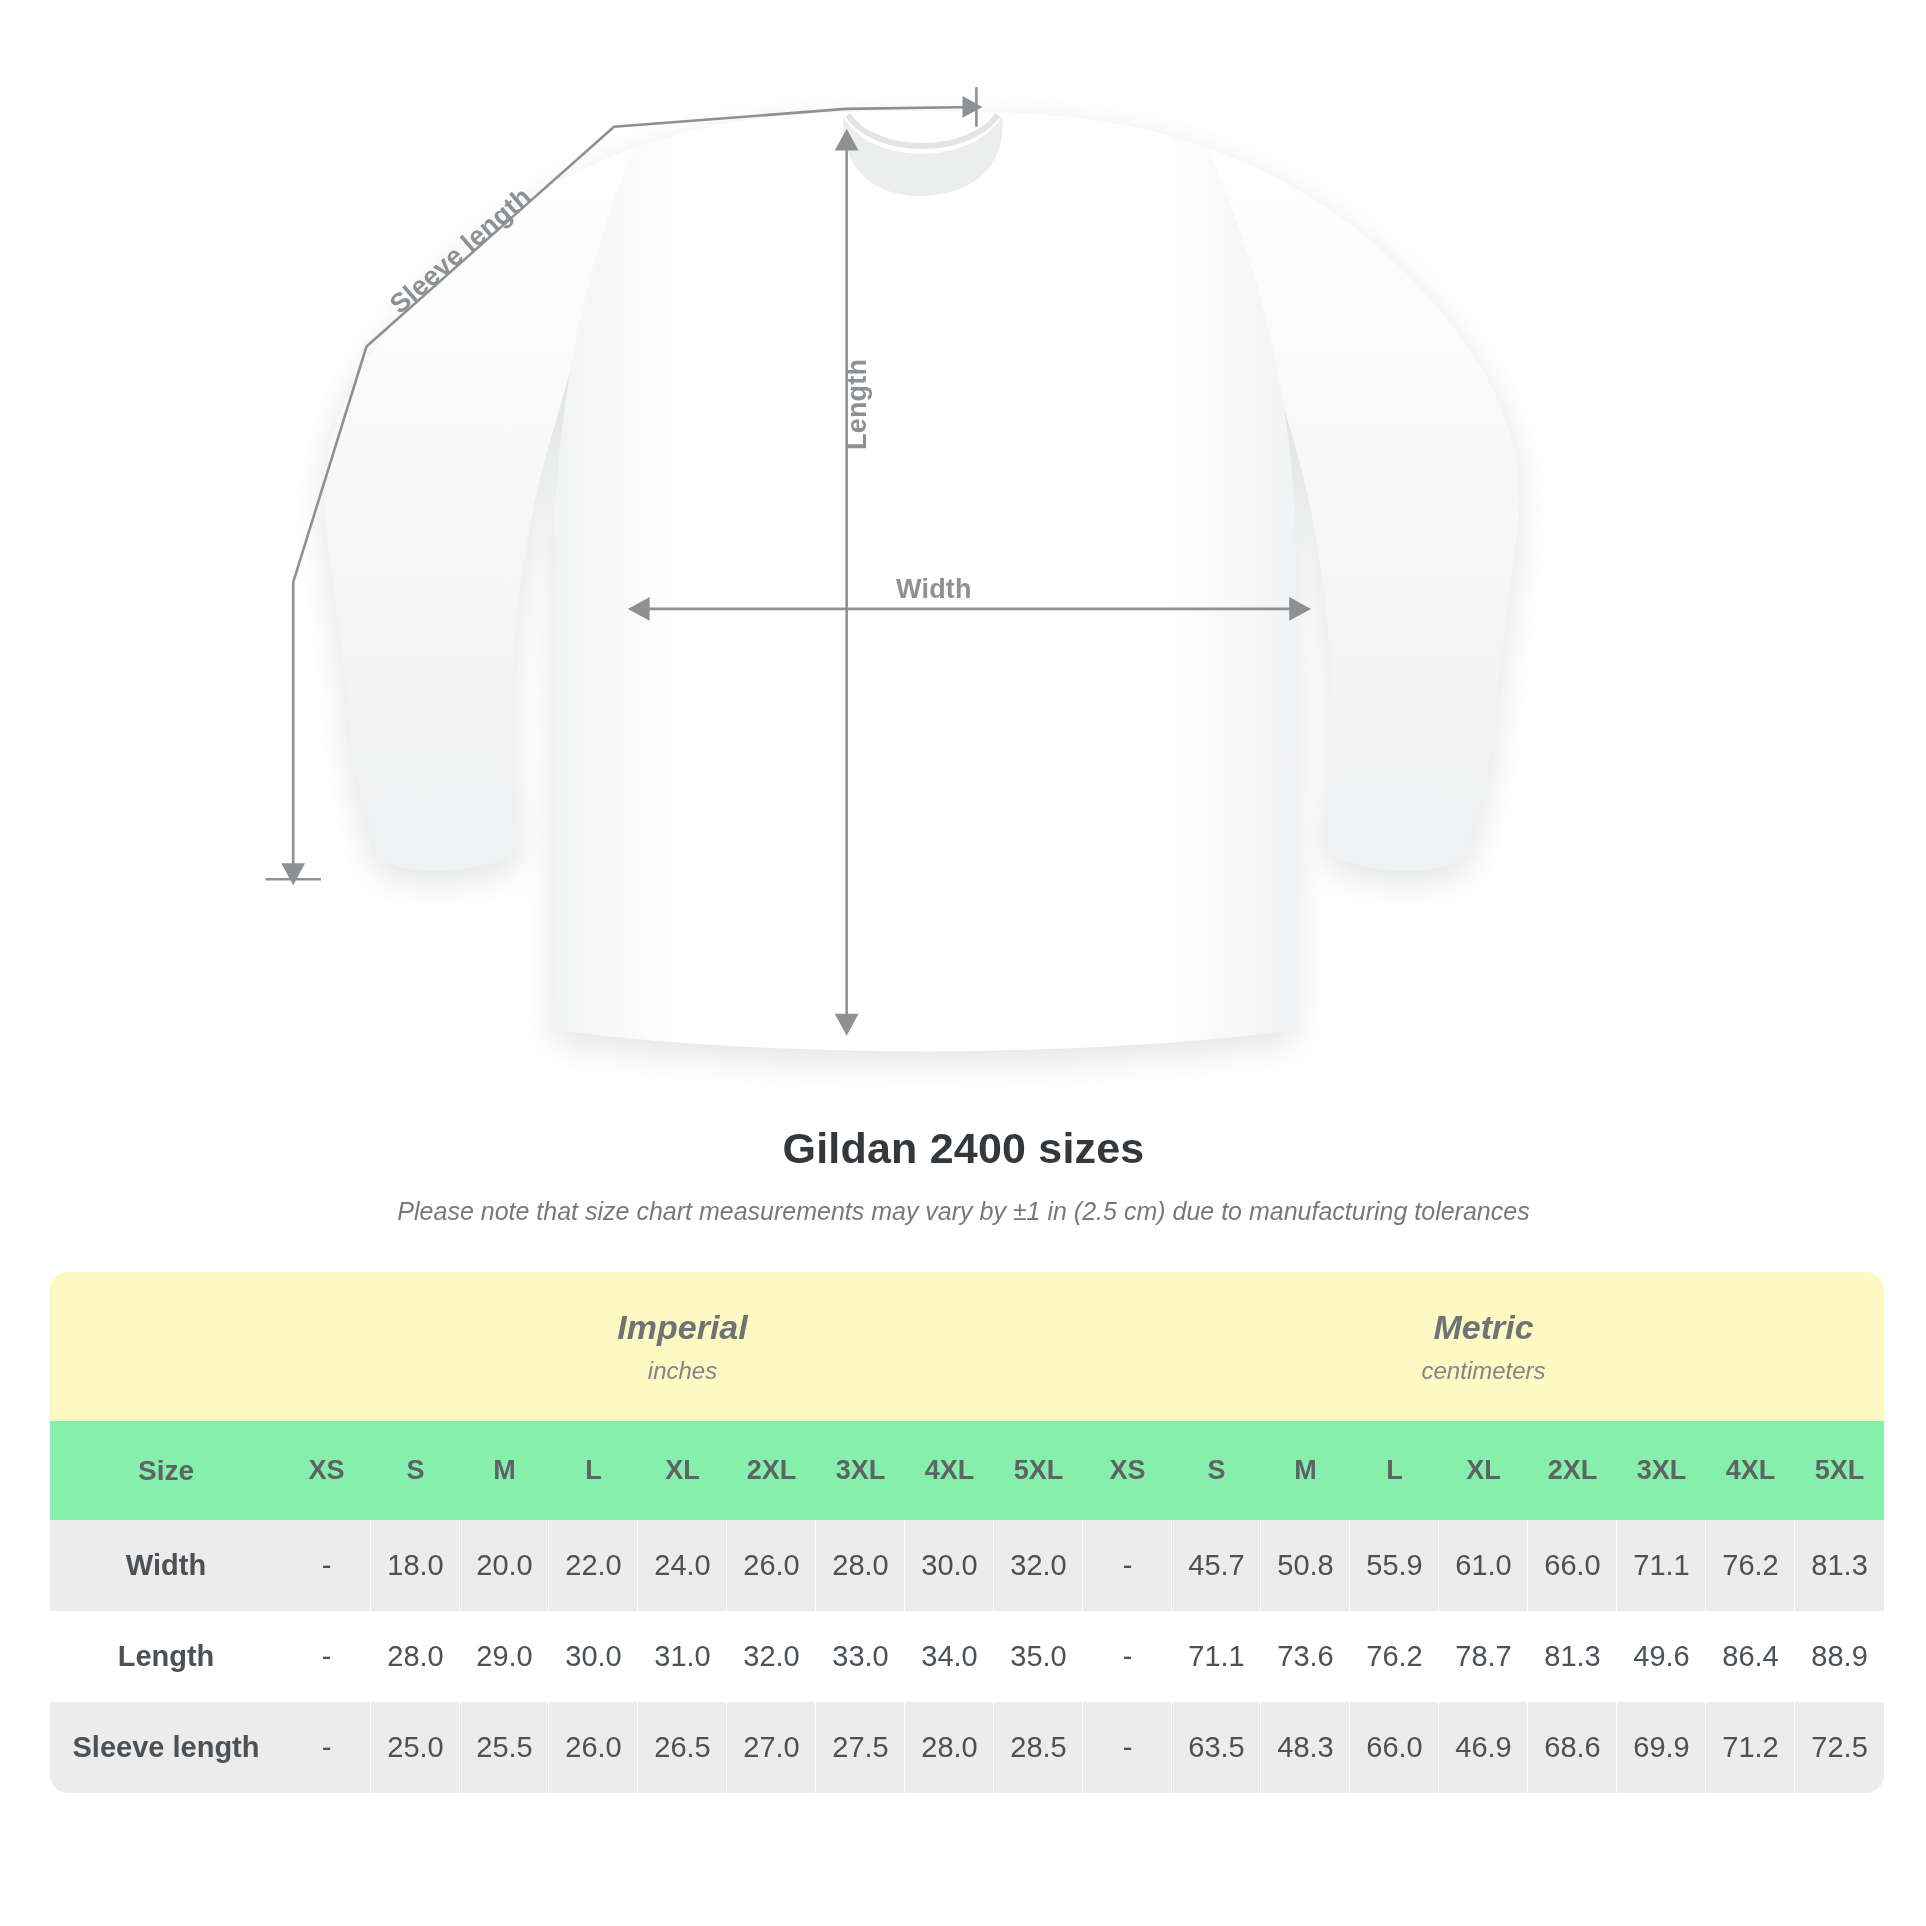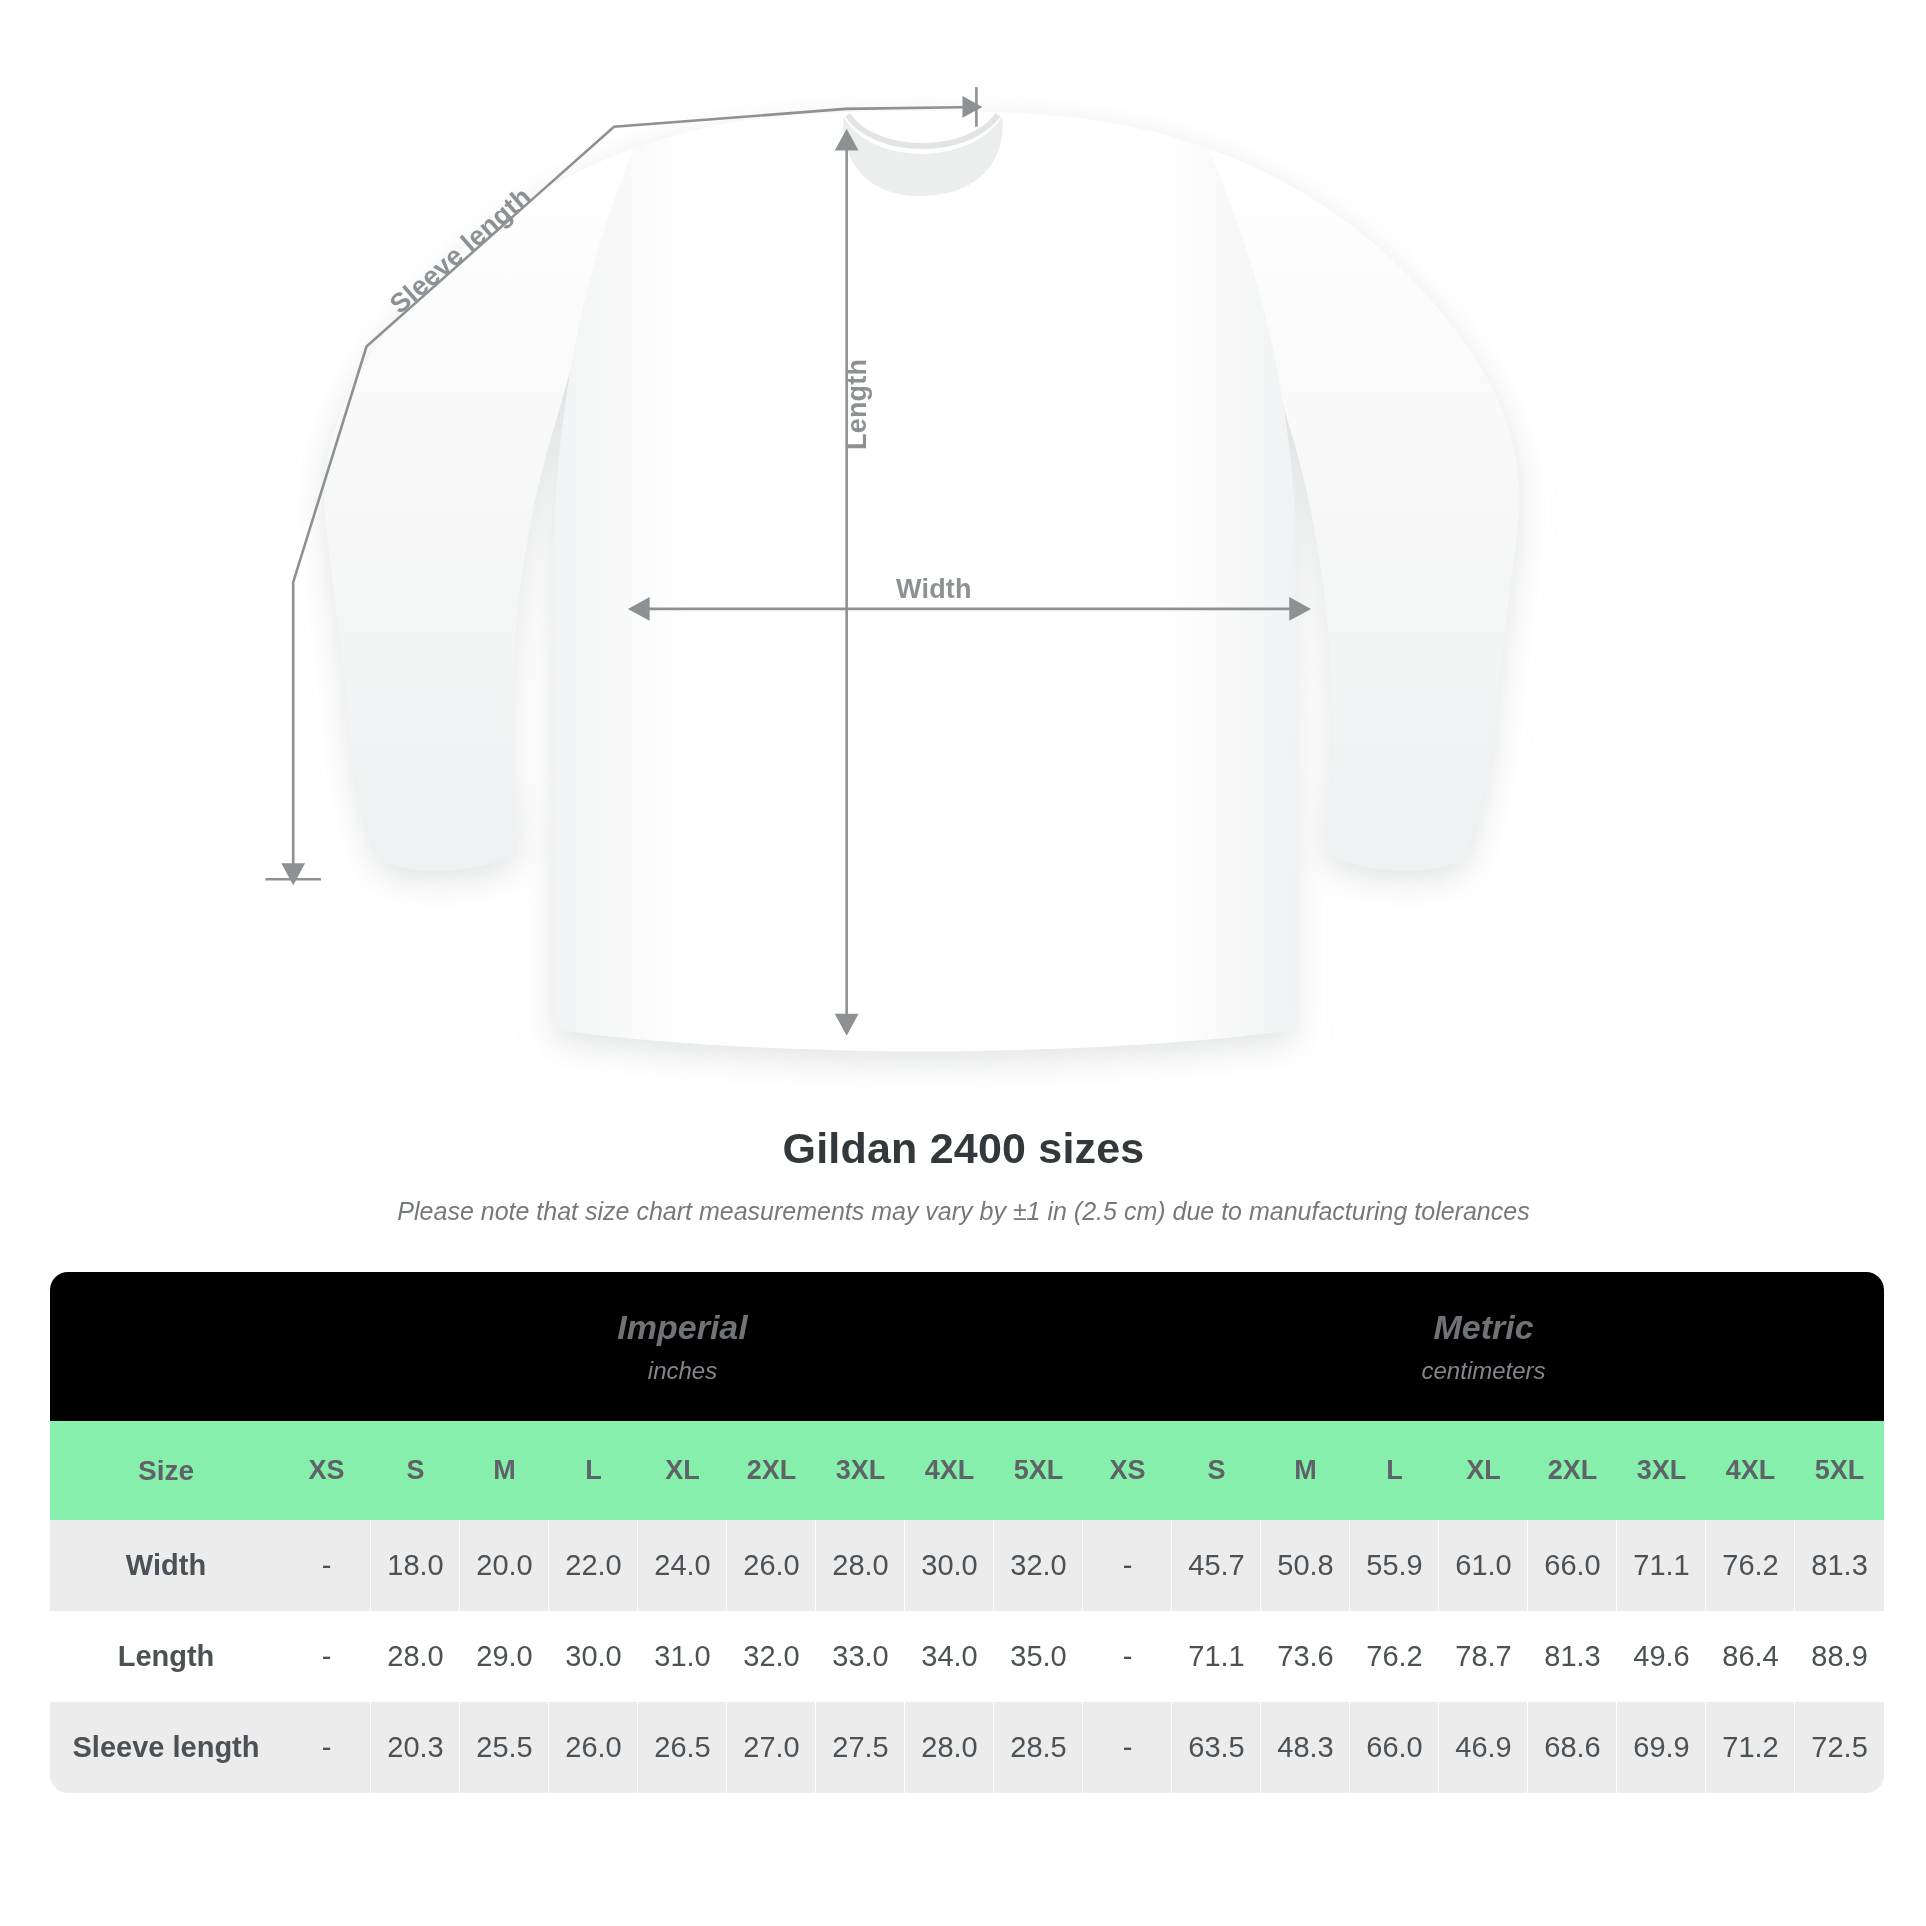--- a/index.html
+++ b/index.html
@@ -95,7 +95,7 @@
   }
 
   .unit-row td {
-    background: #000000;
+    background: #fef9c3;
     height: 149px;
     vertical-align: middle;
     text-align: center;

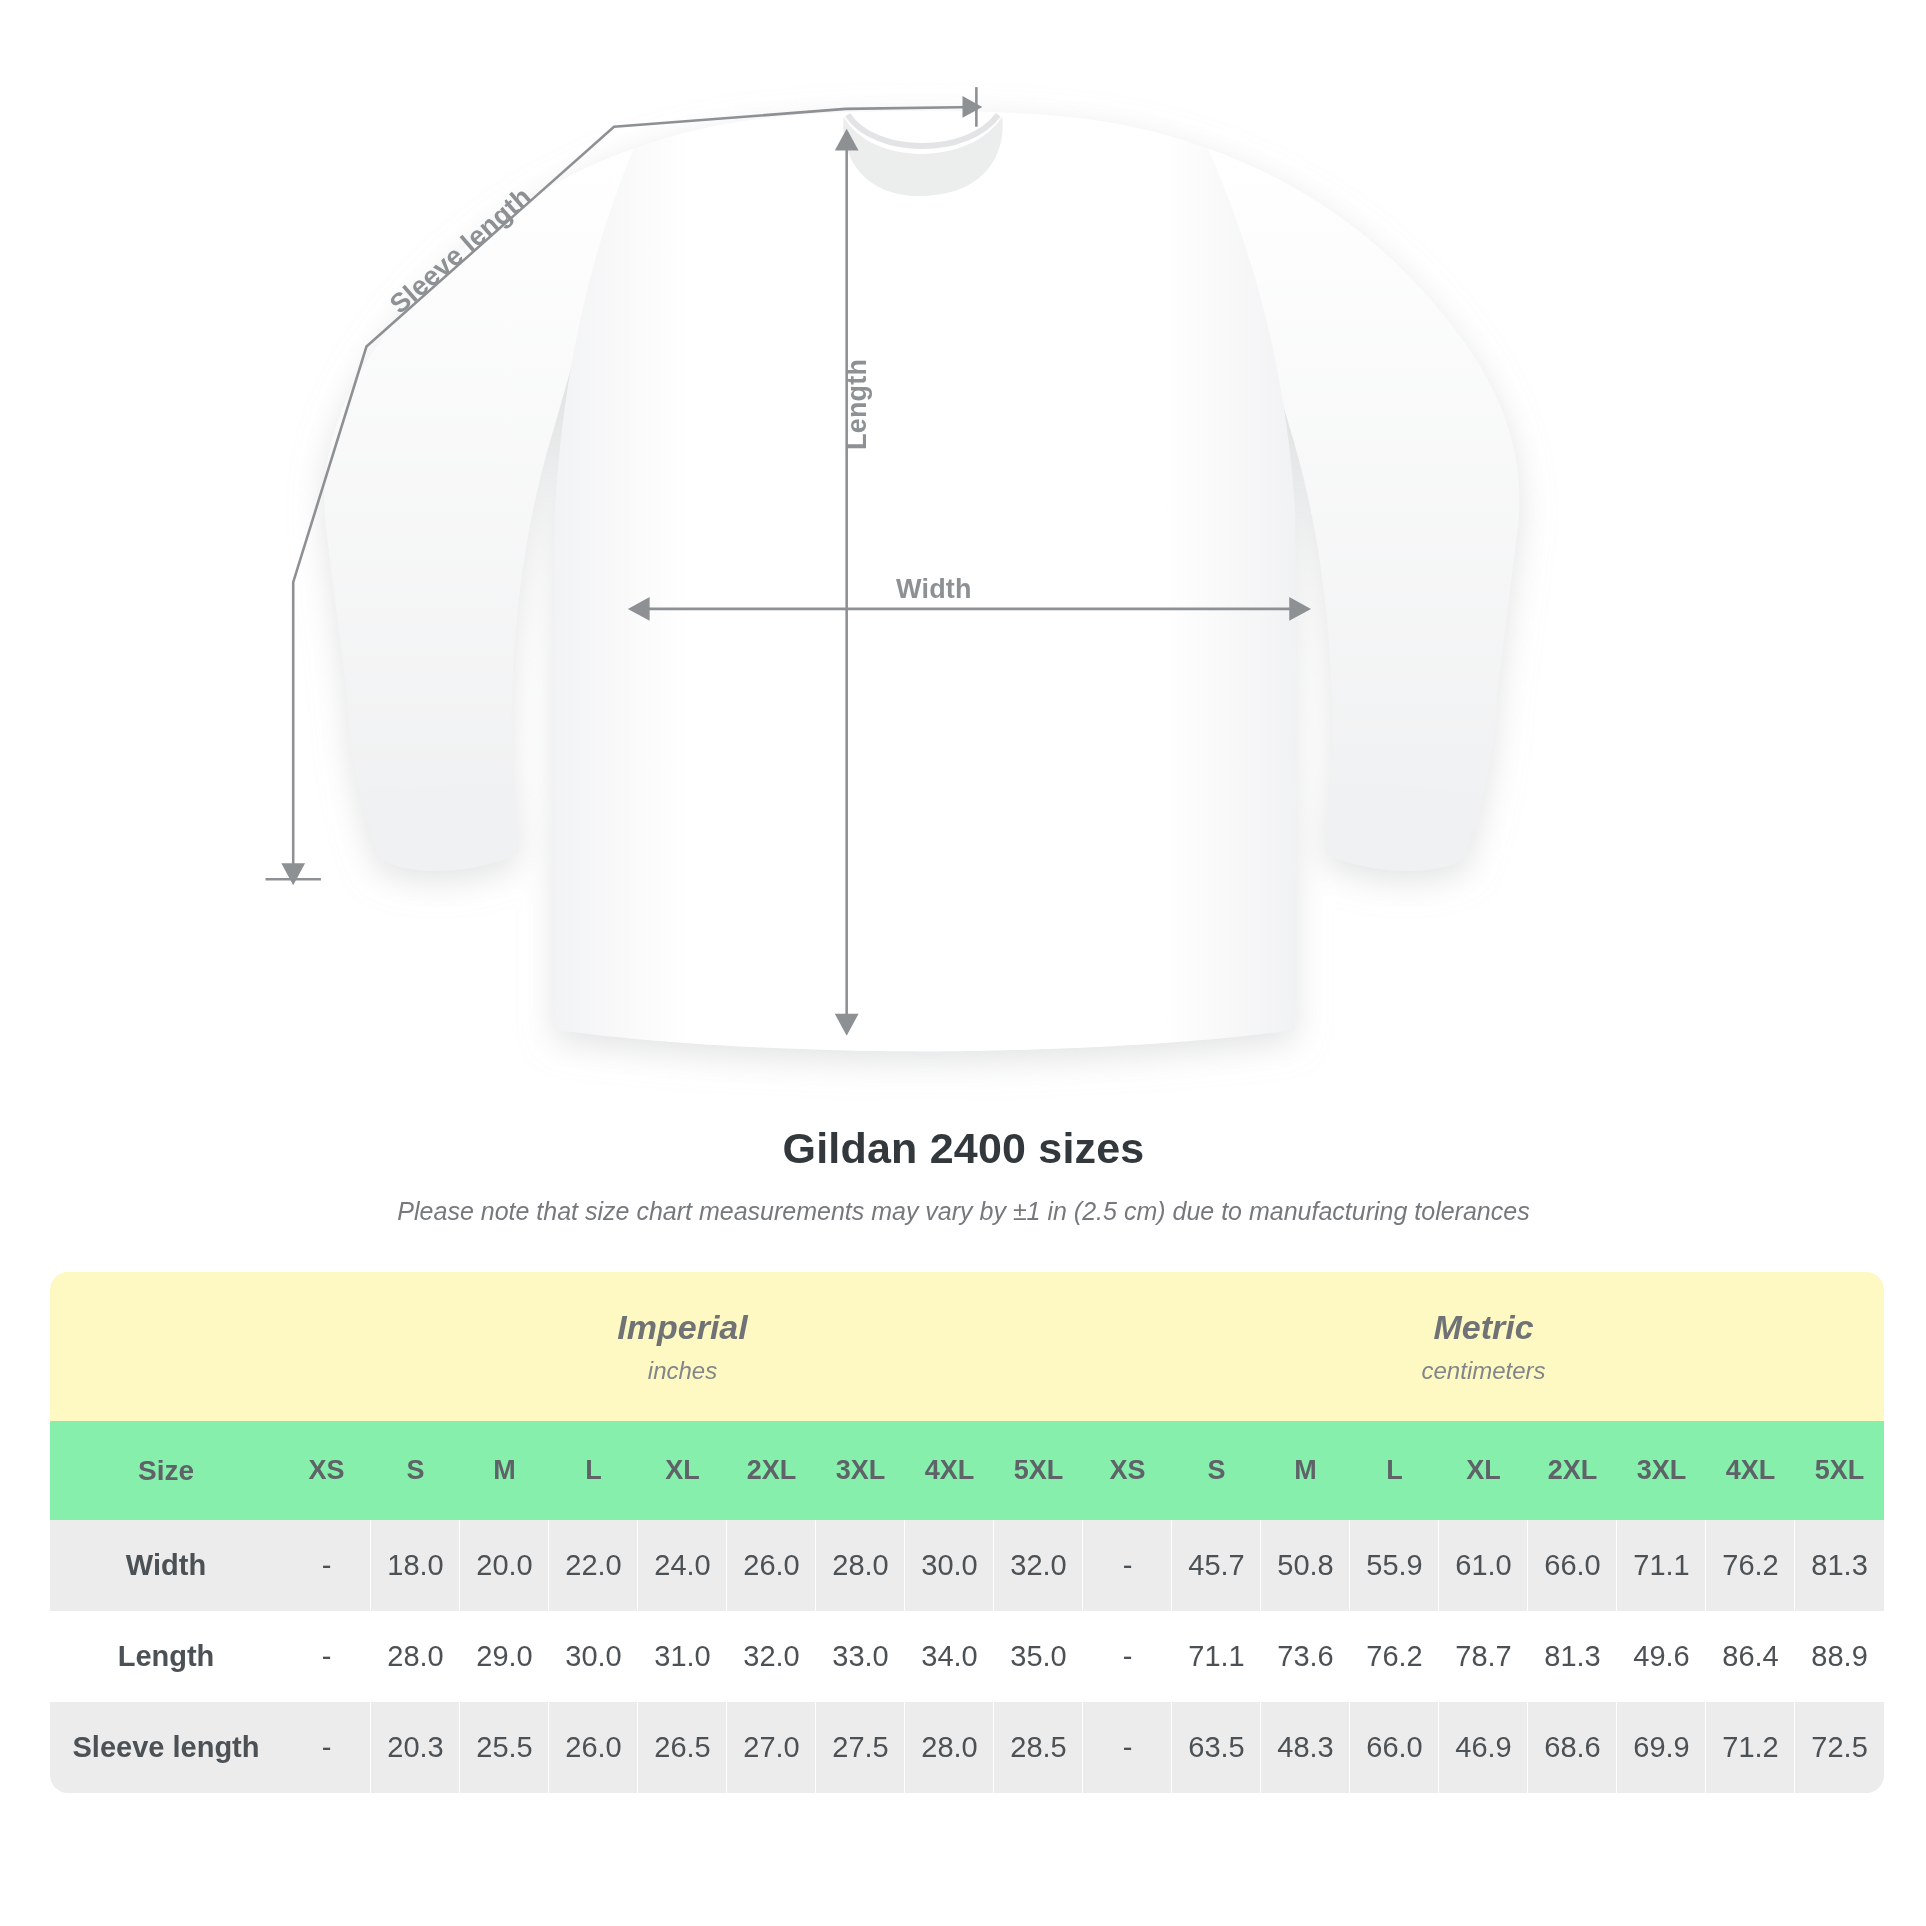--- a/index.html
+++ b/index.html
@@ -332,7 +332,7 @@
         <tr class="data-row alt last">
           <td class="rowlabel">Sleeve length</td>
           <td class="sep">-</td>
-          <td class="sep">20.3</td>
+          <td class="sep">25.0</td>
           <td class="sep">25.5</td>
           <td class="sep">26.0</td>
           <td class="sep">26.5</td>

